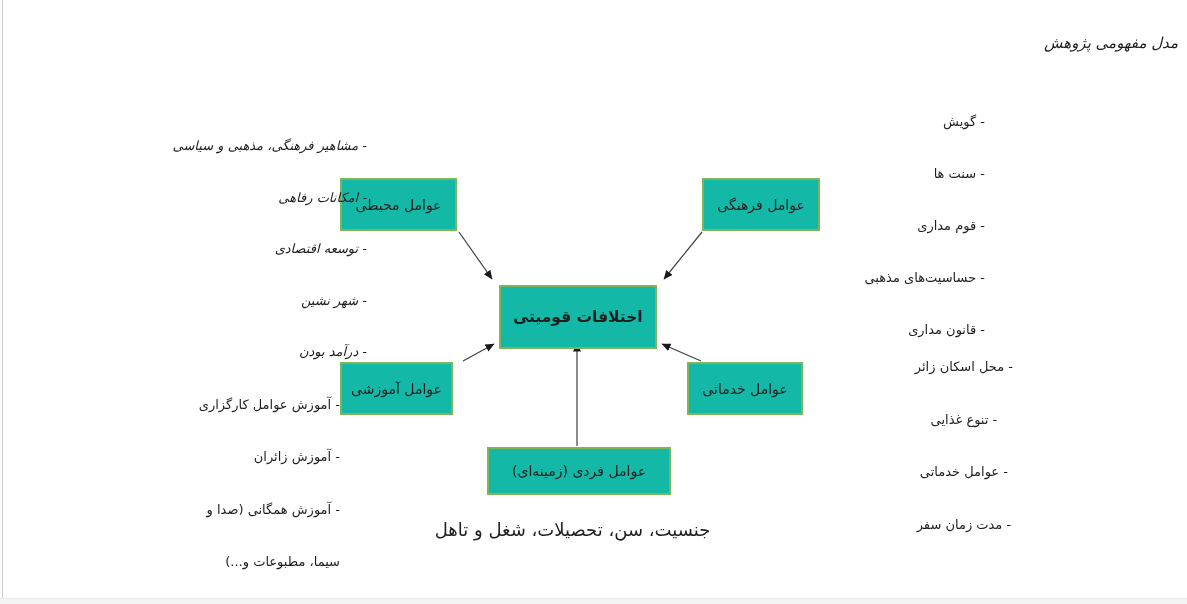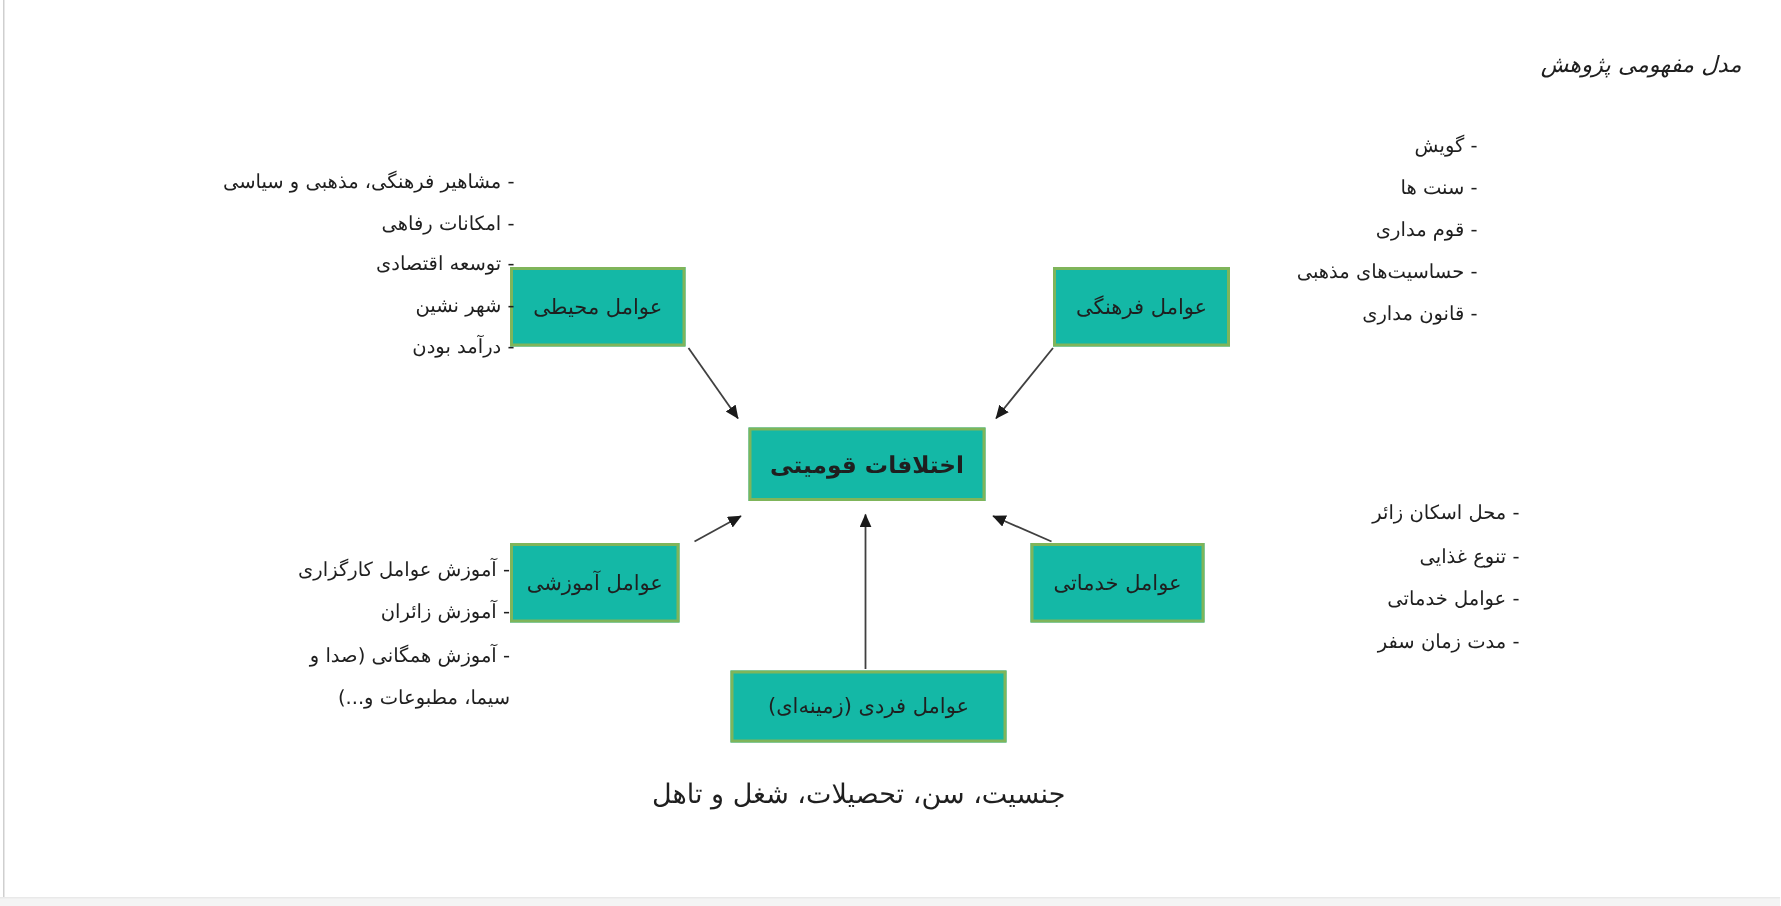--- a/index.html
+++ b/index.html
@@ -10,7 +10,7 @@
   .page-edge-left{position:absolute;left:2px;top:0;width:1px;height:100%;background:#cfcfcf;}
   .page-edge-bottom{position:absolute;left:0;bottom:0;width:100%;height:5px;background:#f4f4f4;border-top:1px solid #e9e9e9;}
   .title{
-    position:absolute;right:26px;top:34px;font-size:15px;font-style:italic;
+    position:absolute;right:9px;top:34px;font-size:15px;font-style:italic;
     direction:rtl;white-space:nowrap;
   }
   .box{

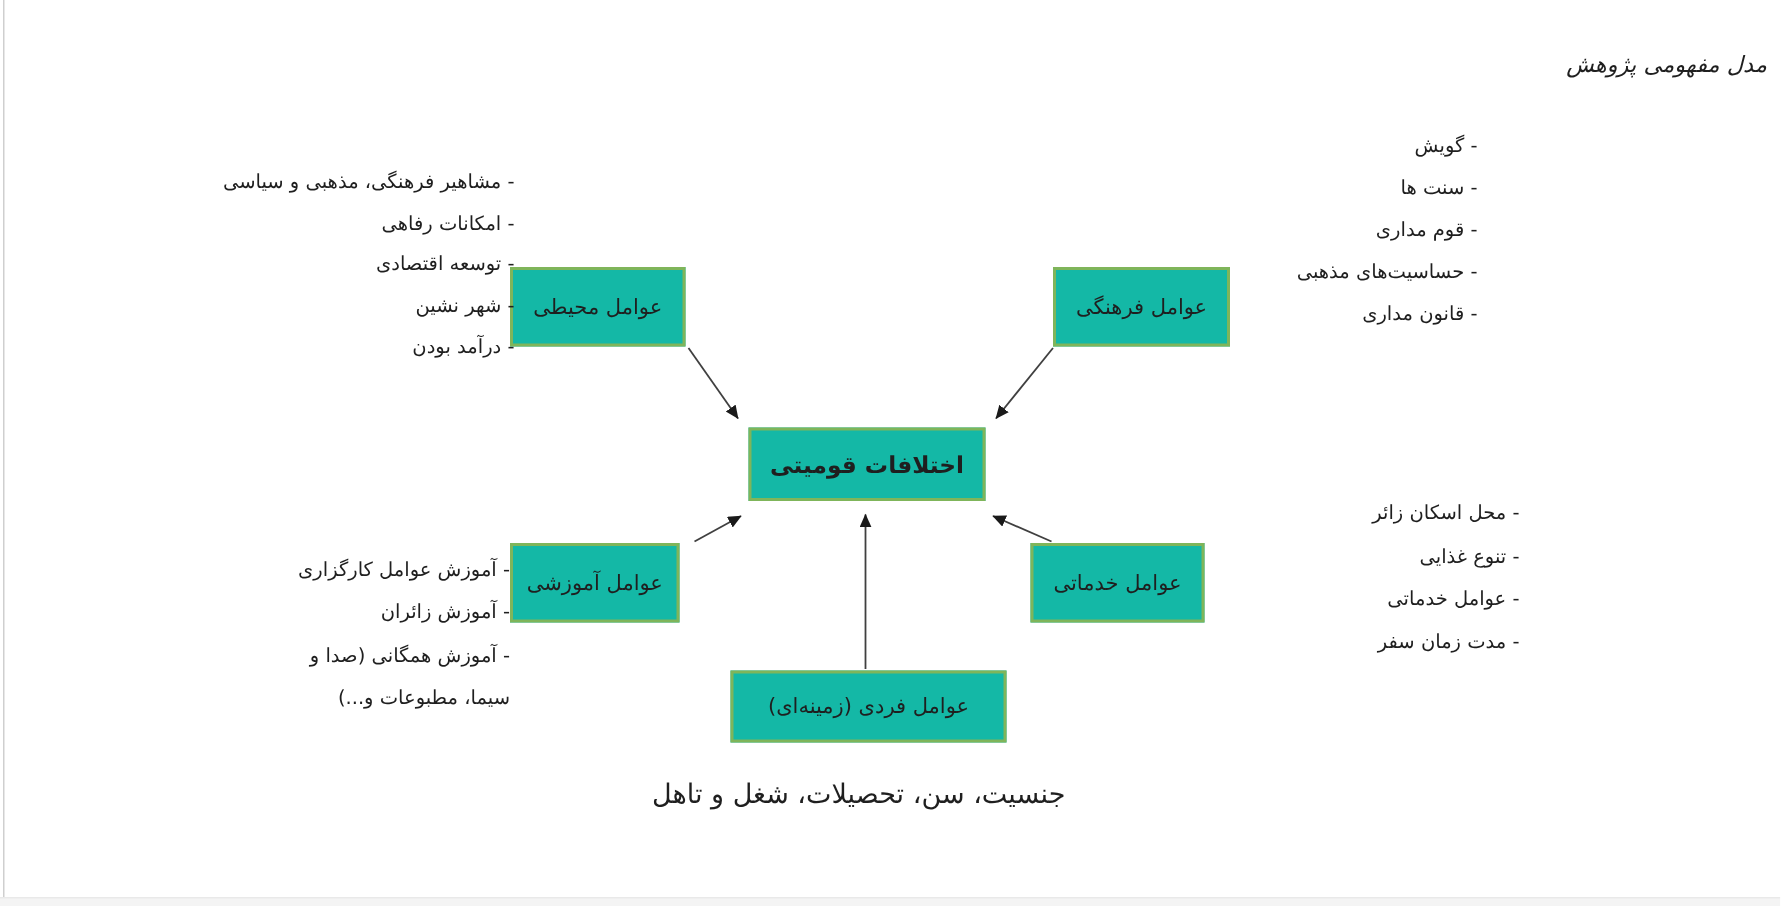--- a/index.html
+++ b/index.html
@@ -26,7 +26,7 @@
   .box.serv{left:687px;top:362px;width:116px;height:53px;}
   .box.indiv{left:487px;top:447px;width:184px;height:48px;}
   .list{position:absolute;direction:rtl;text-align:right;font-size:13px;white-space:nowrap;}
-  .list .li{display:block;}
+  .list .li{display:block;margin-top:24px;}
   .list.env {right:844px;top:108px;}
   .list.env .li{line-height:27.5px;}
   .list.cult{right:202px;top:84px;}

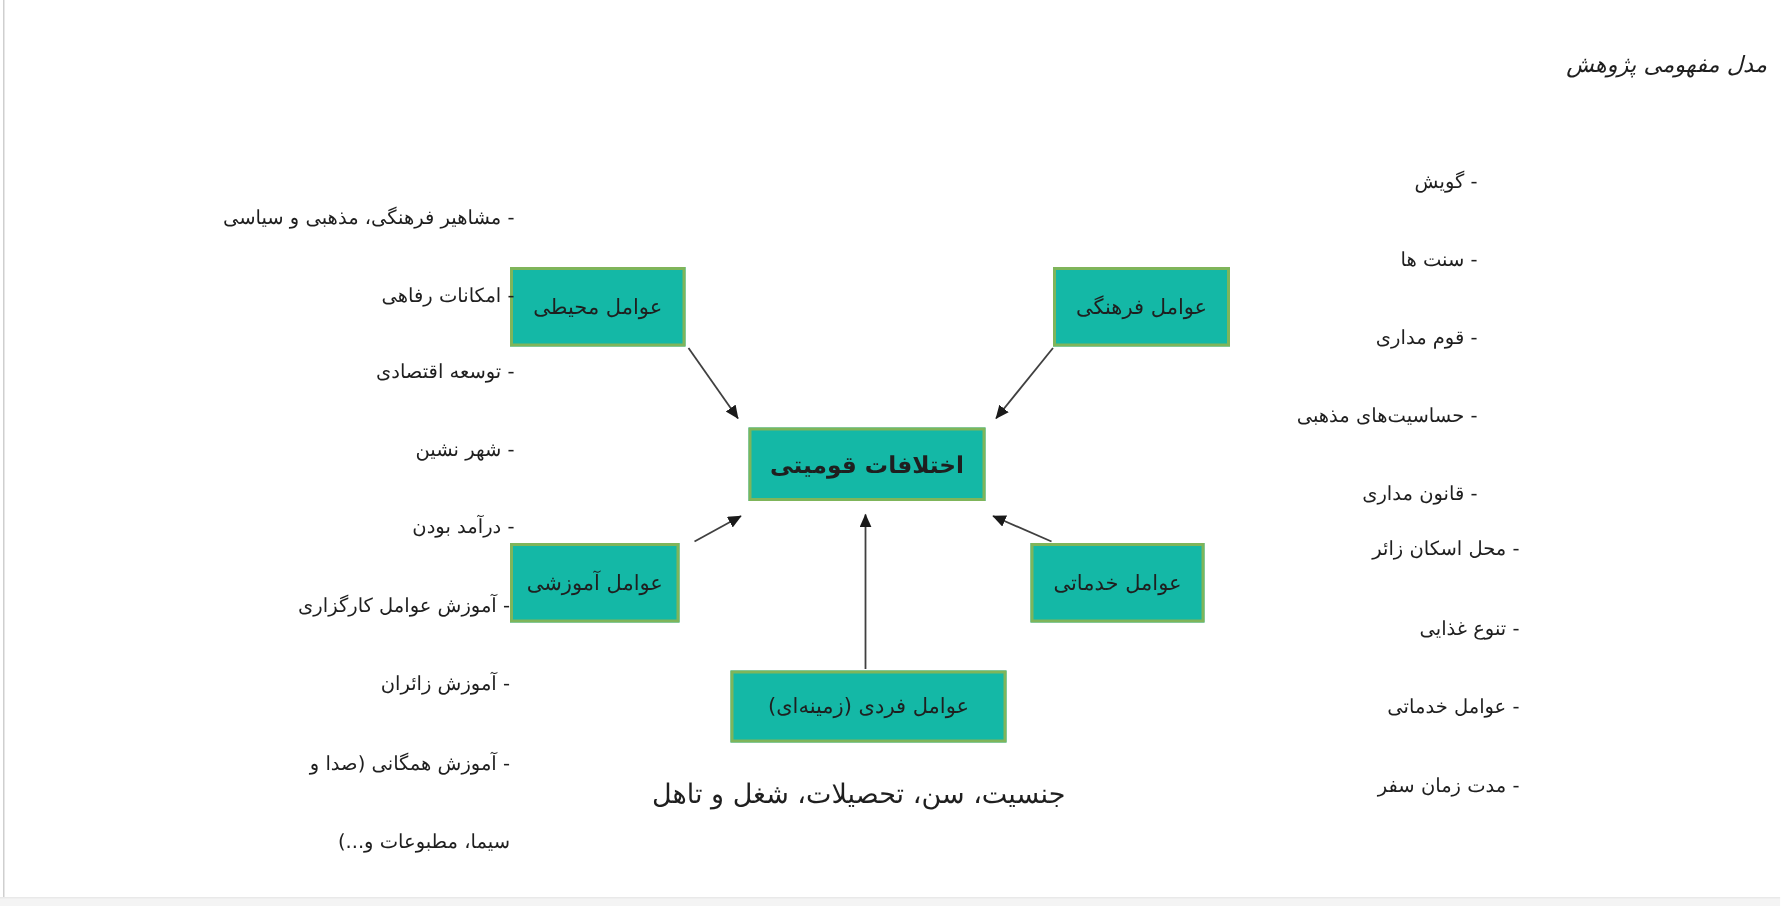--- a/index.html
+++ b/index.html
@@ -27,7 +27,7 @@
   .box.indiv{left:487px;top:447px;width:184px;height:48px;}
   .list{position:absolute;direction:rtl;text-align:right;font-size:13px;white-space:nowrap;}
   .list .li{display:block;margin-top:24px;}
-  .list.env {right:844px;top:108px;}
+  .list.env {right:820px;top:108px;font-style:italic;}
   .list.env .li{line-height:27.5px;}
   .list.cult{right:202px;top:84px;}
   .list.cult .li{line-height:28px;}

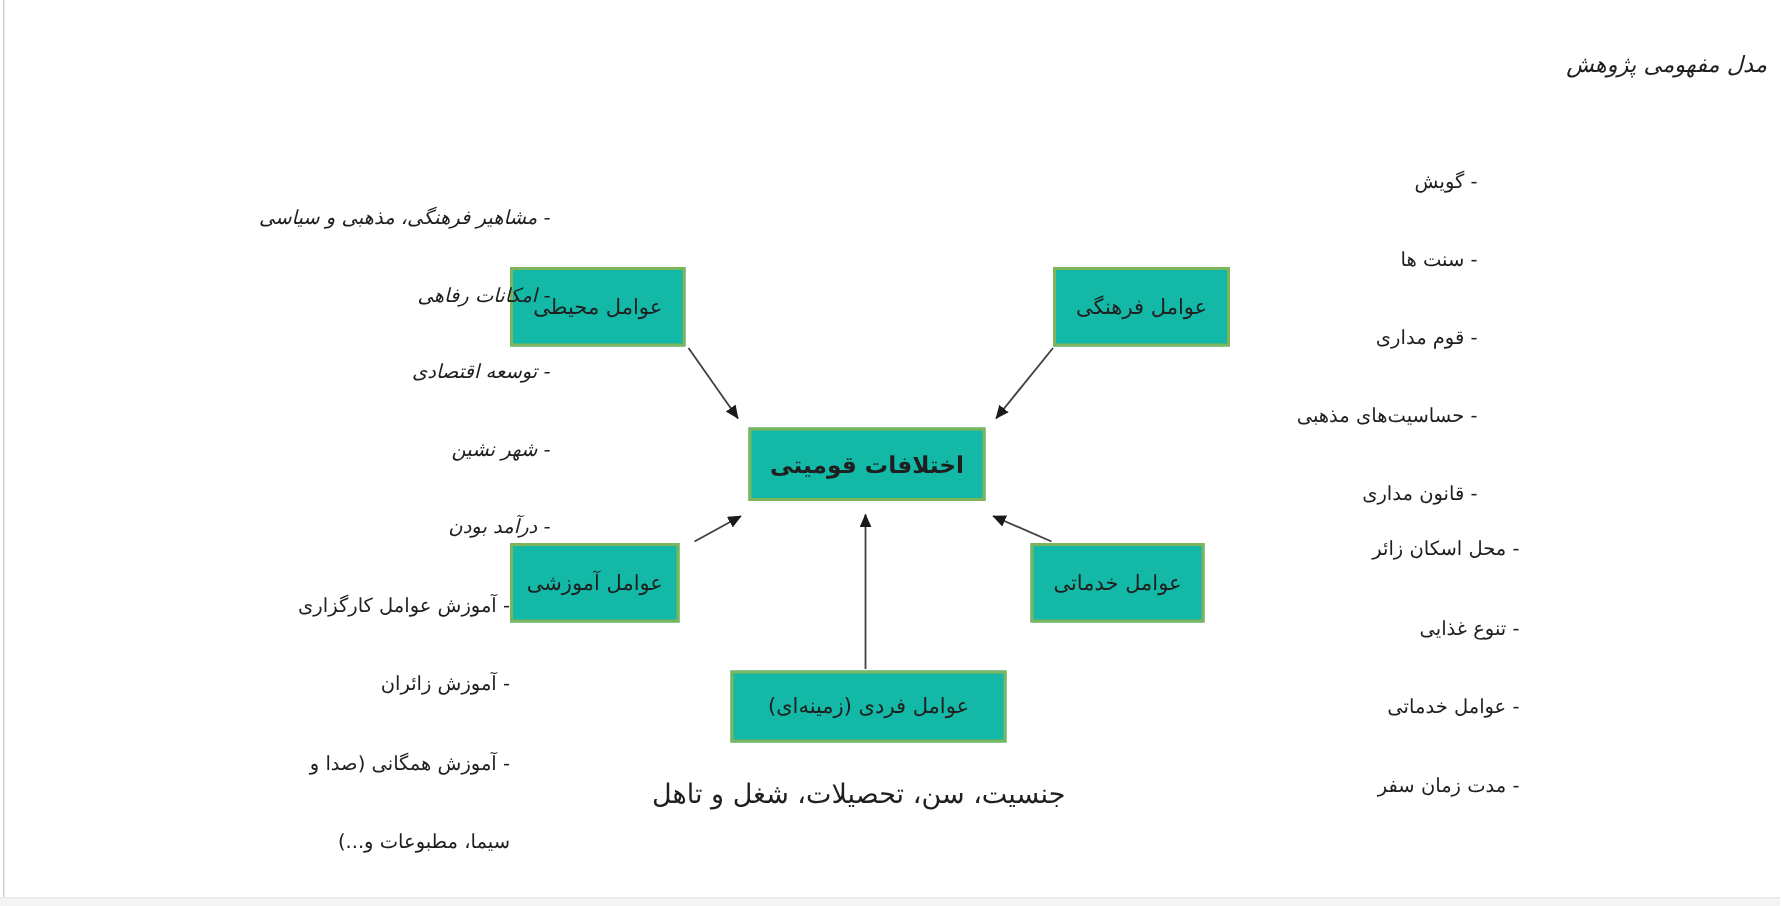--- a/index.html
+++ b/index.html
@@ -21,7 +21,7 @@
   .box.center{font-weight:bold;font-size:15.5px;}
   .box.env {left:340px;top:178px;width:117px;height:53px;}
   .box.cult{left:702px;top:178px;width:118px;height:53px;}
-  .box.ctr {left:499px;top:285px;width:158px;height:49px;}
+  .box.ctr {left:499px;top:285px;width:158px;height:64px;}
   .box.edu {left:340px;top:362px;width:113px;height:53px;}
   .box.serv{left:687px;top:362px;width:116px;height:53px;}
   .box.indiv{left:487px;top:447px;width:184px;height:48px;}

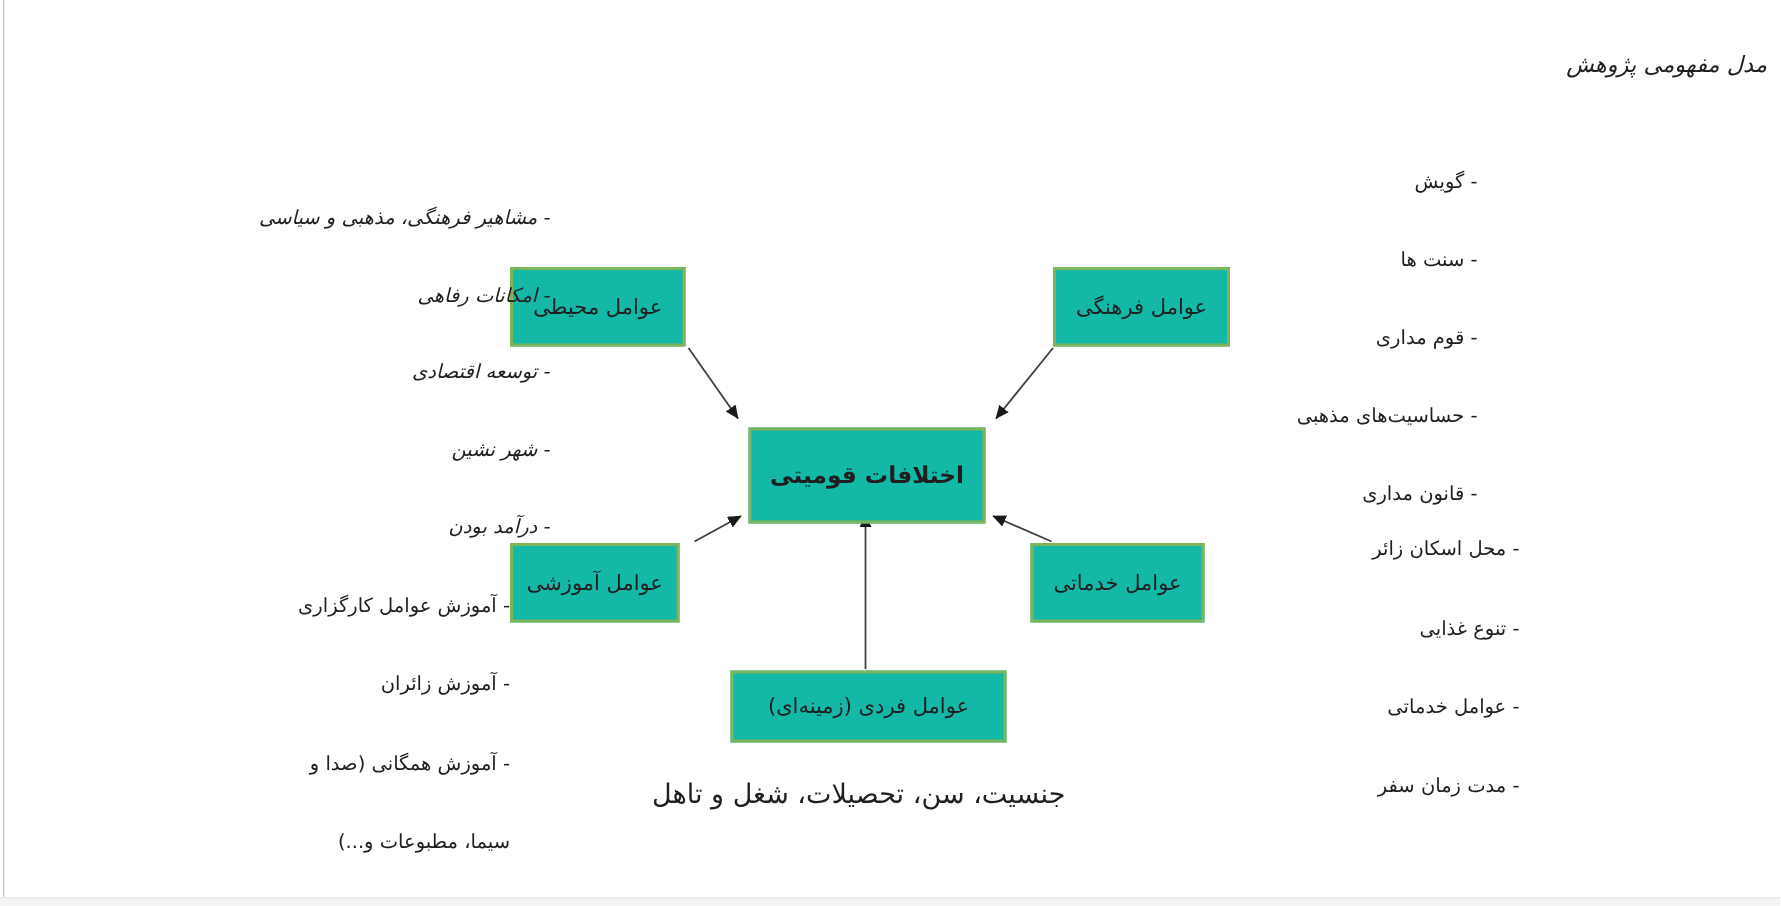--- a/index.html
+++ b/index.html
@@ -34,7 +34,7 @@
   .list.edu {right:847px;top:367px;}
   .list.edu .li{line-height:28.3px;}
   .list.serv{right:174px;top:329px;}
-  .list.serv .li{line-height:28.5px;}
+  .list.serv .li{line-height:28.5px;text-align:center;}
   .caption{
     position:absolute;left:420px;top:519px;width:305px;text-align:center;
     font-size:18px;direction:rtl;white-space:nowrap;

